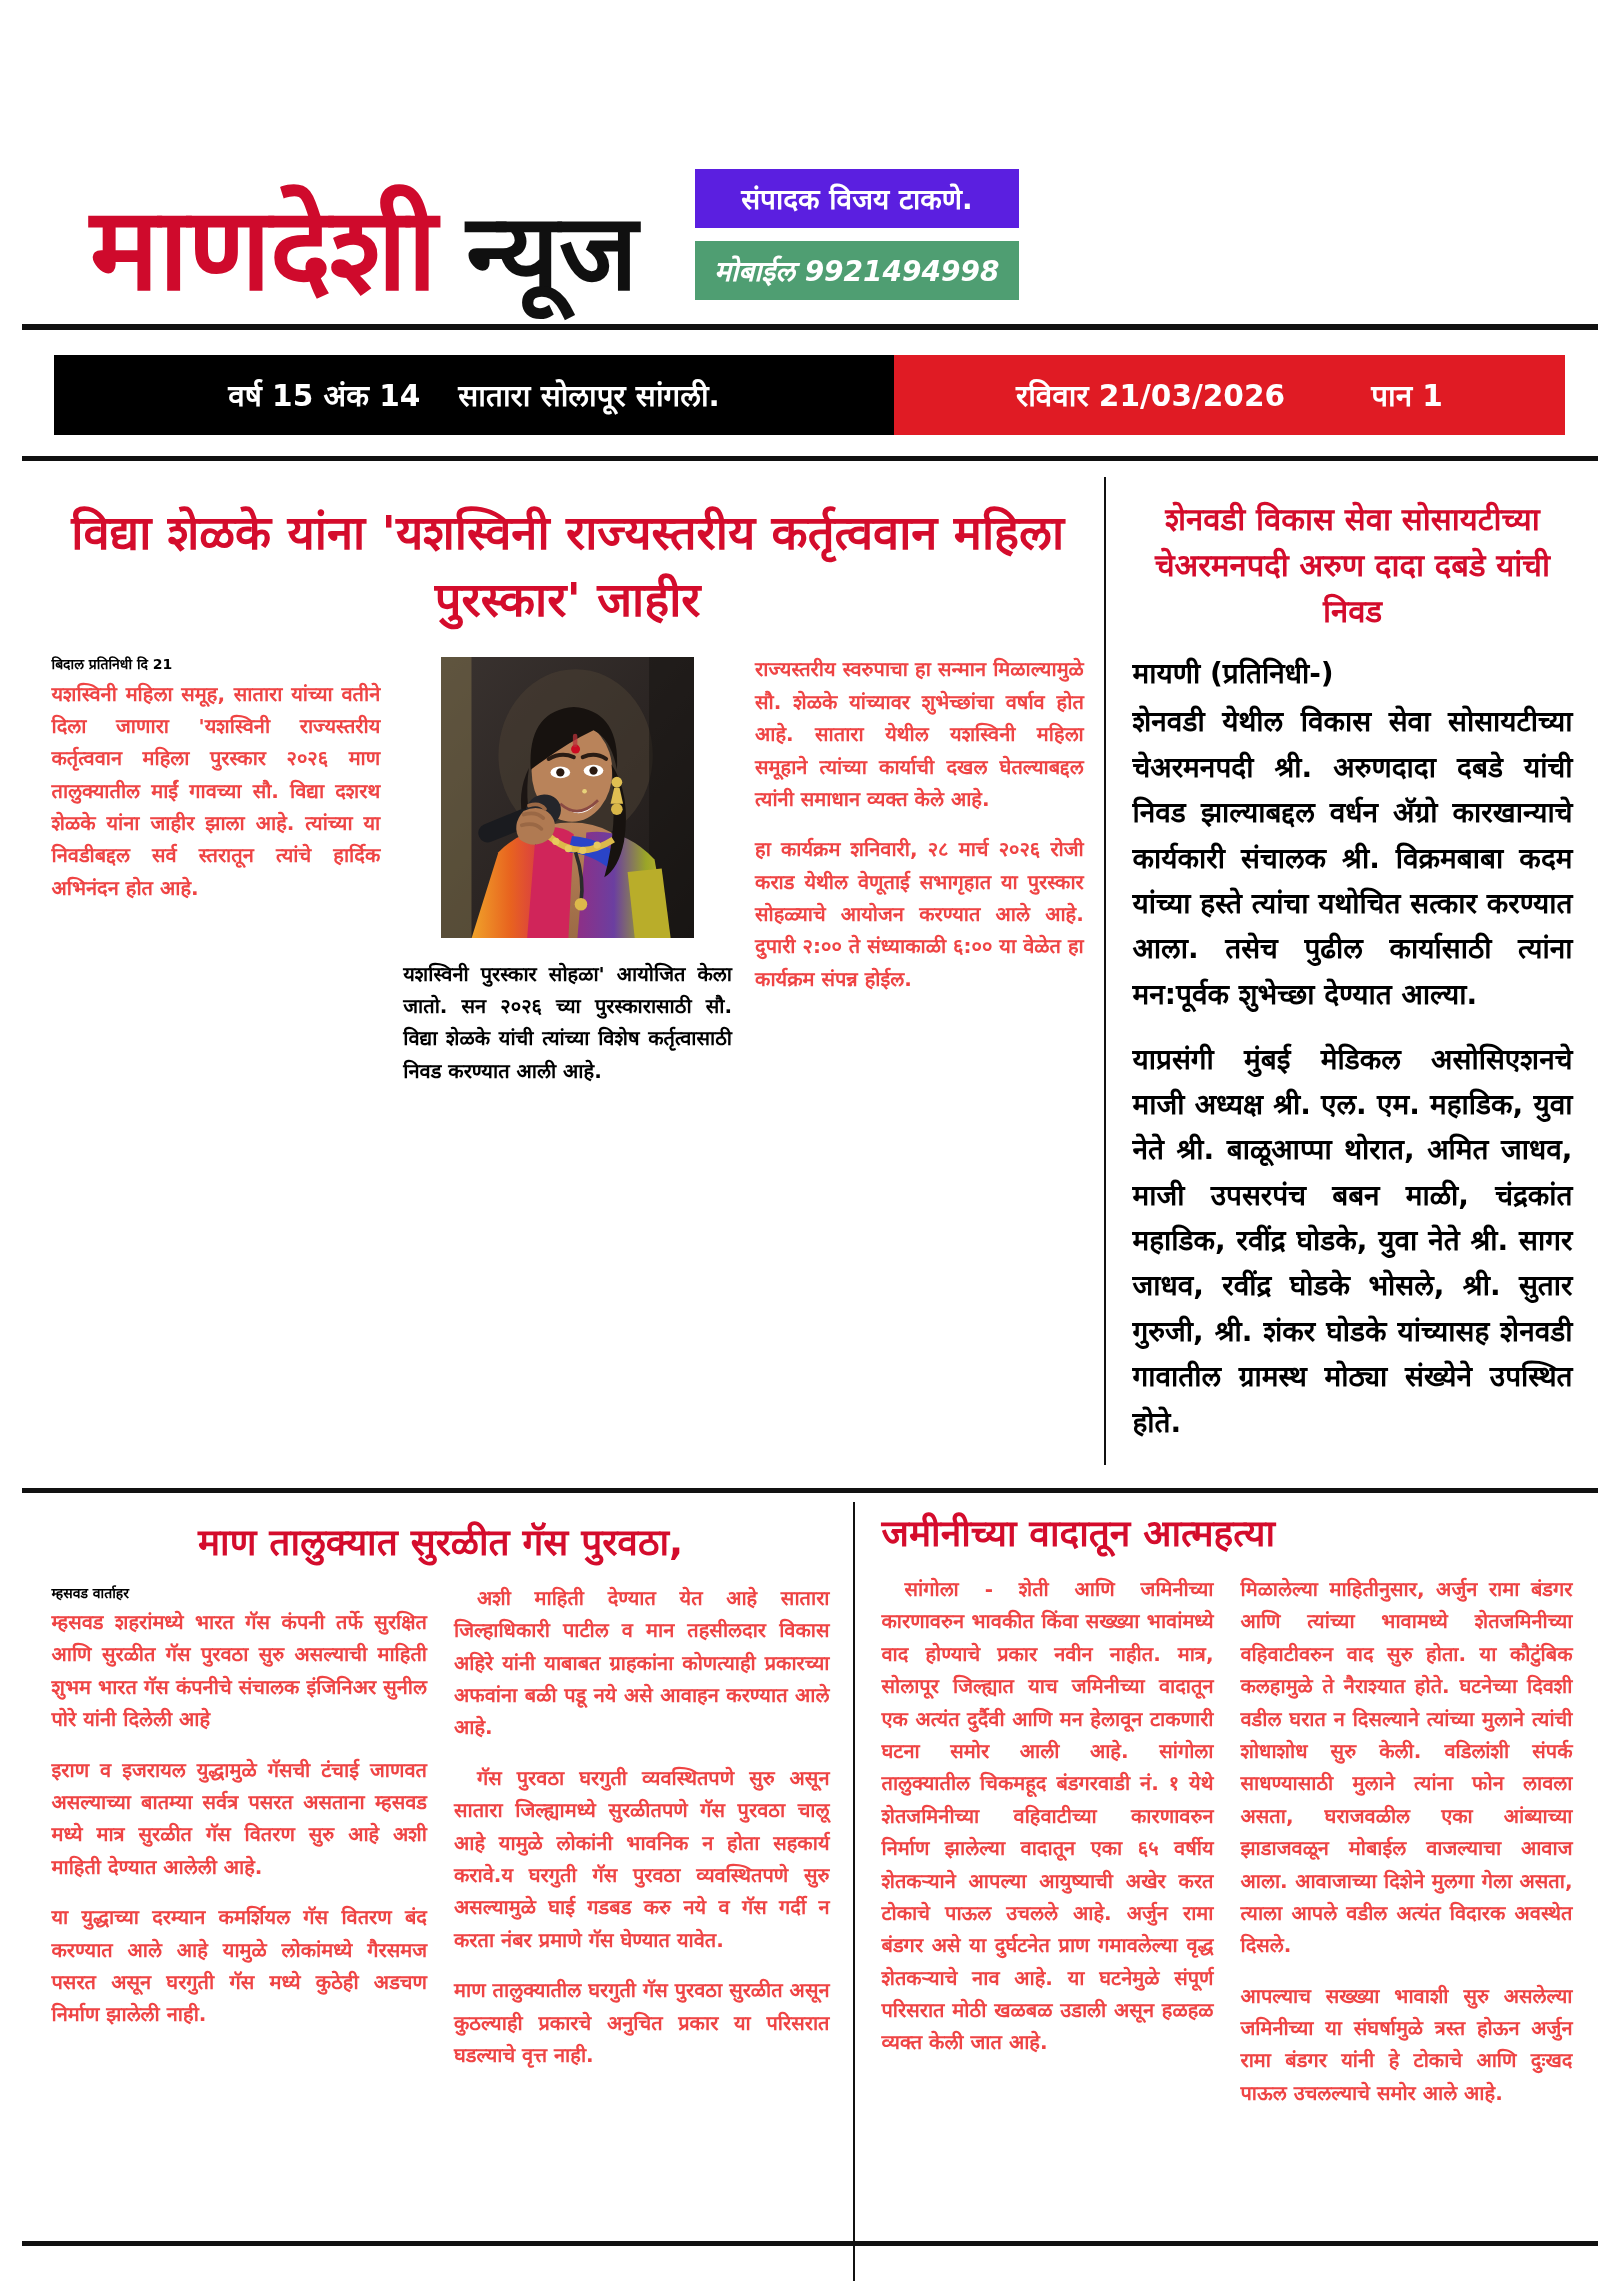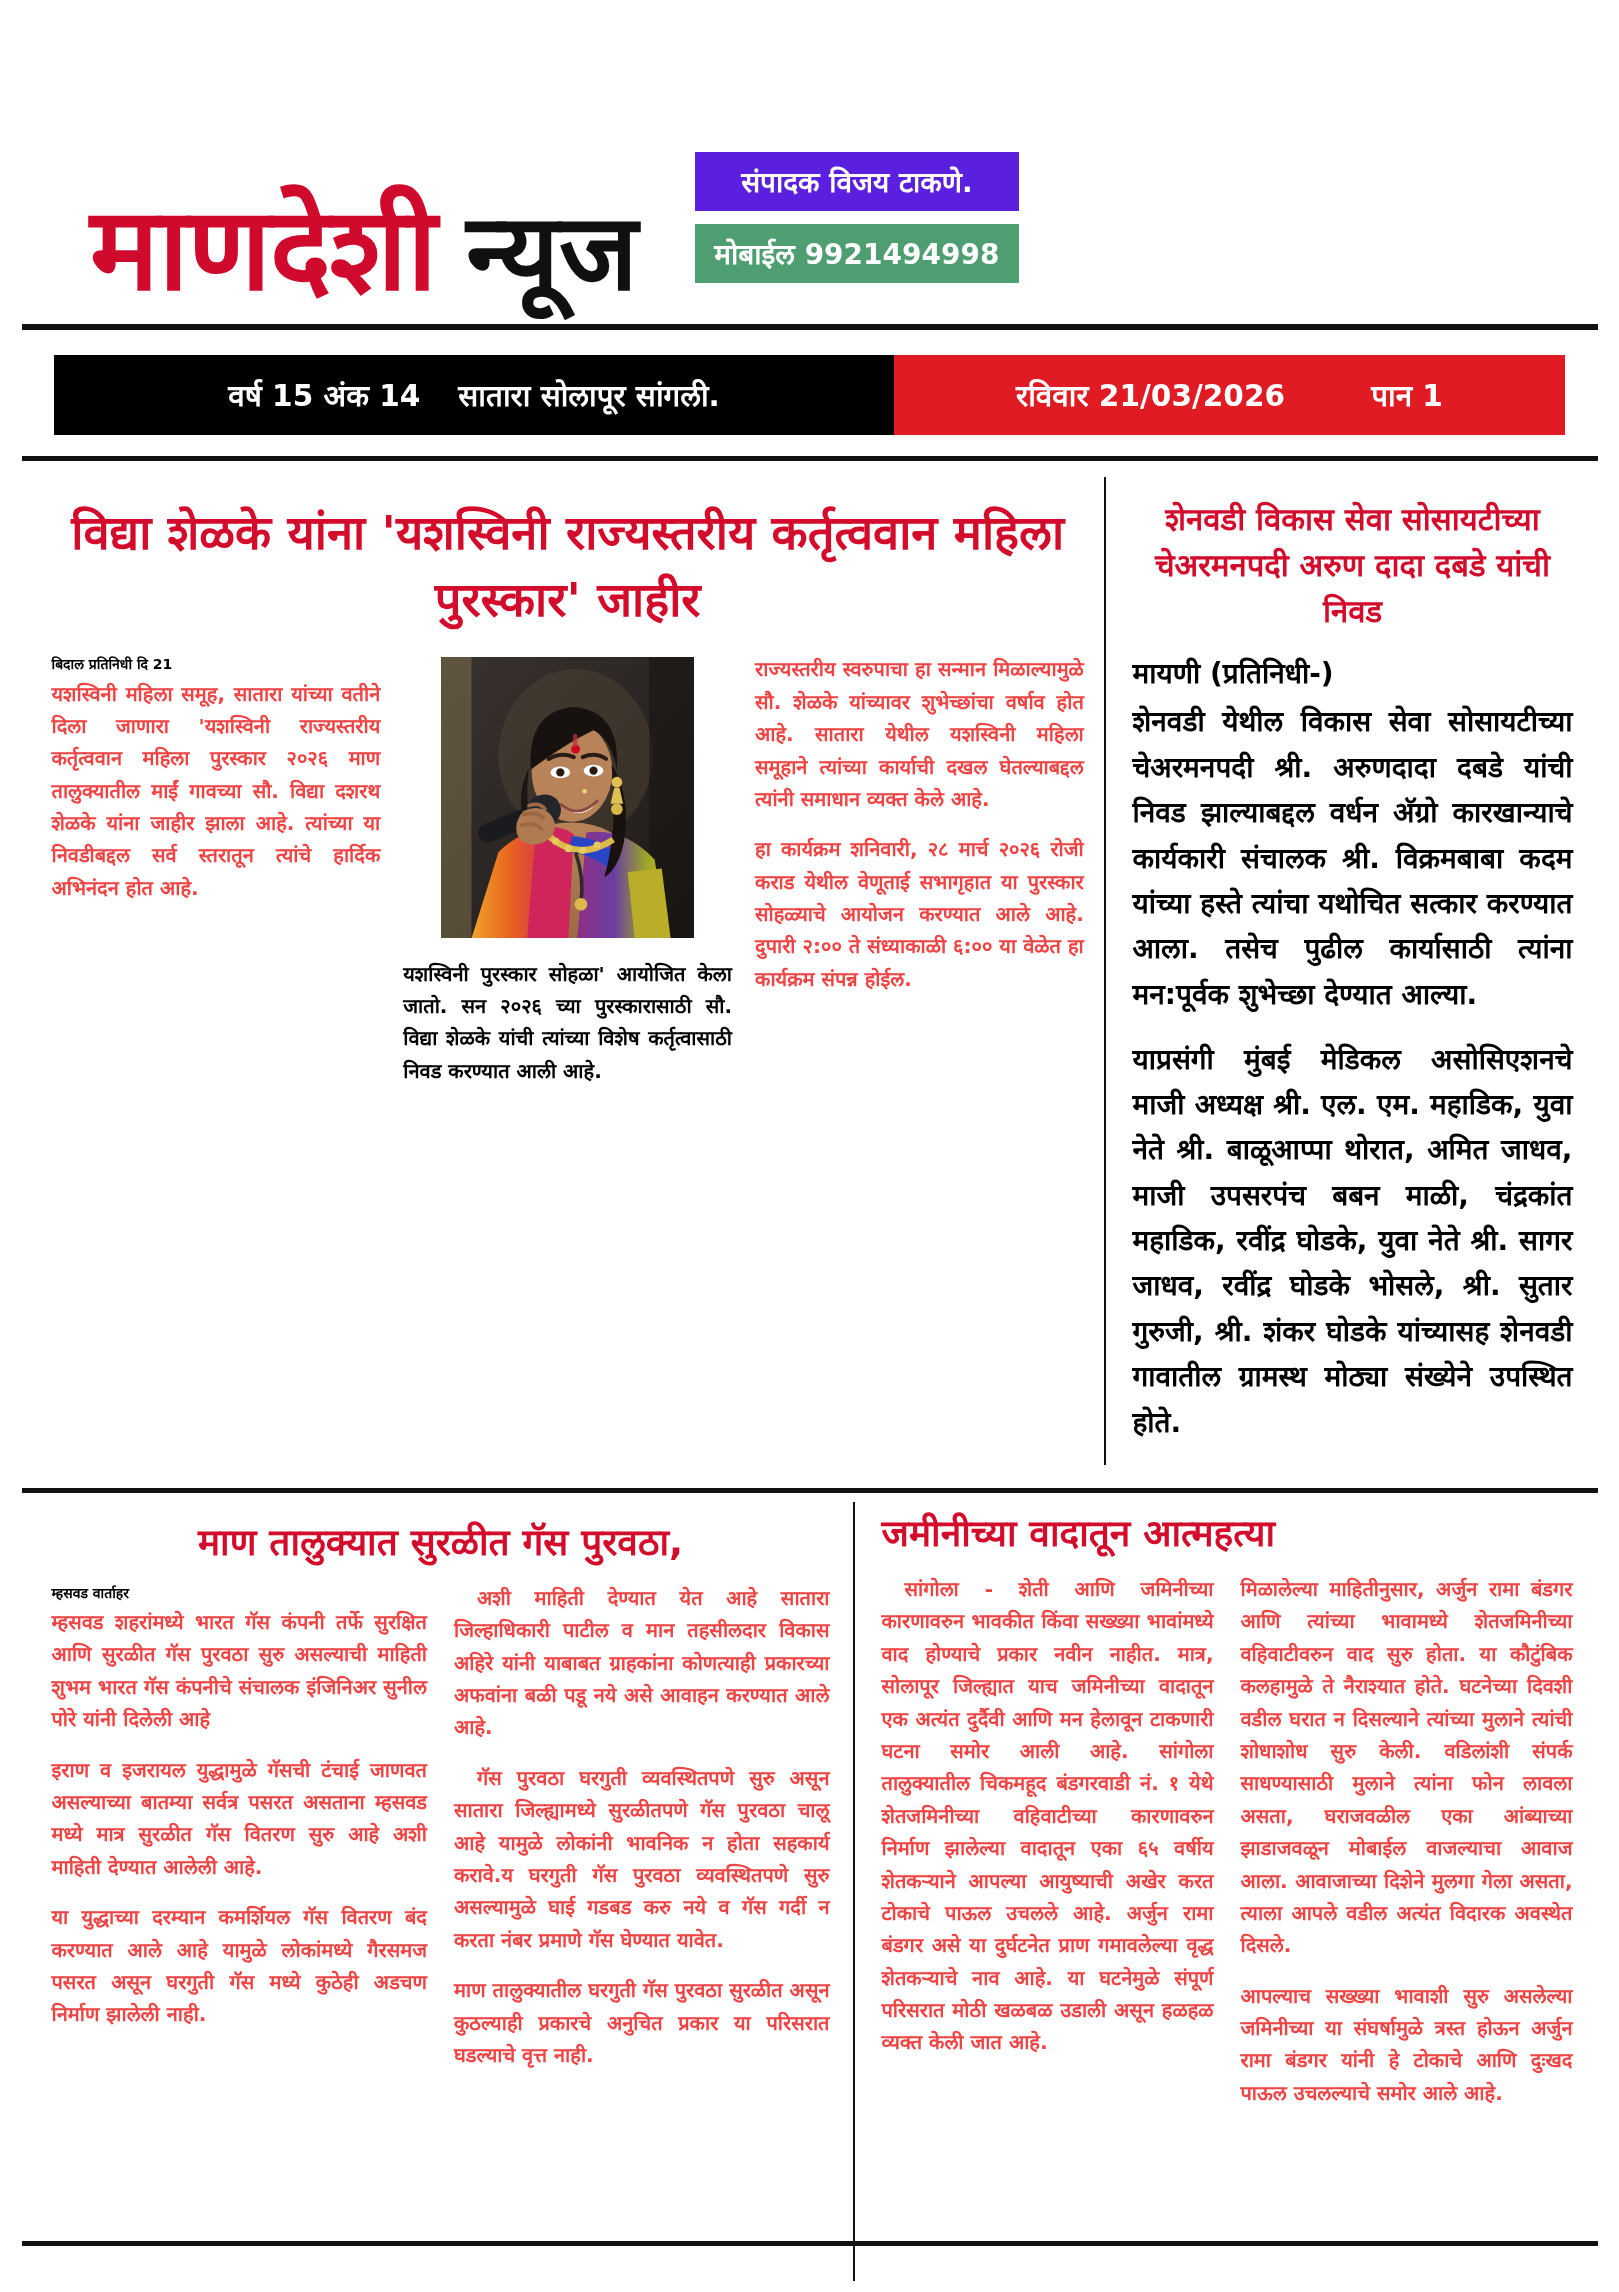--- a/index.html
+++ b/index.html
@@ -53,7 +53,7 @@
   }
   .masthead-badges {
     margin-left: 57px;
-    margin-bottom: 21px;
+    margin-bottom: 4px;
     display: flex;
     flex-direction: column;
     gap: 12.5px;

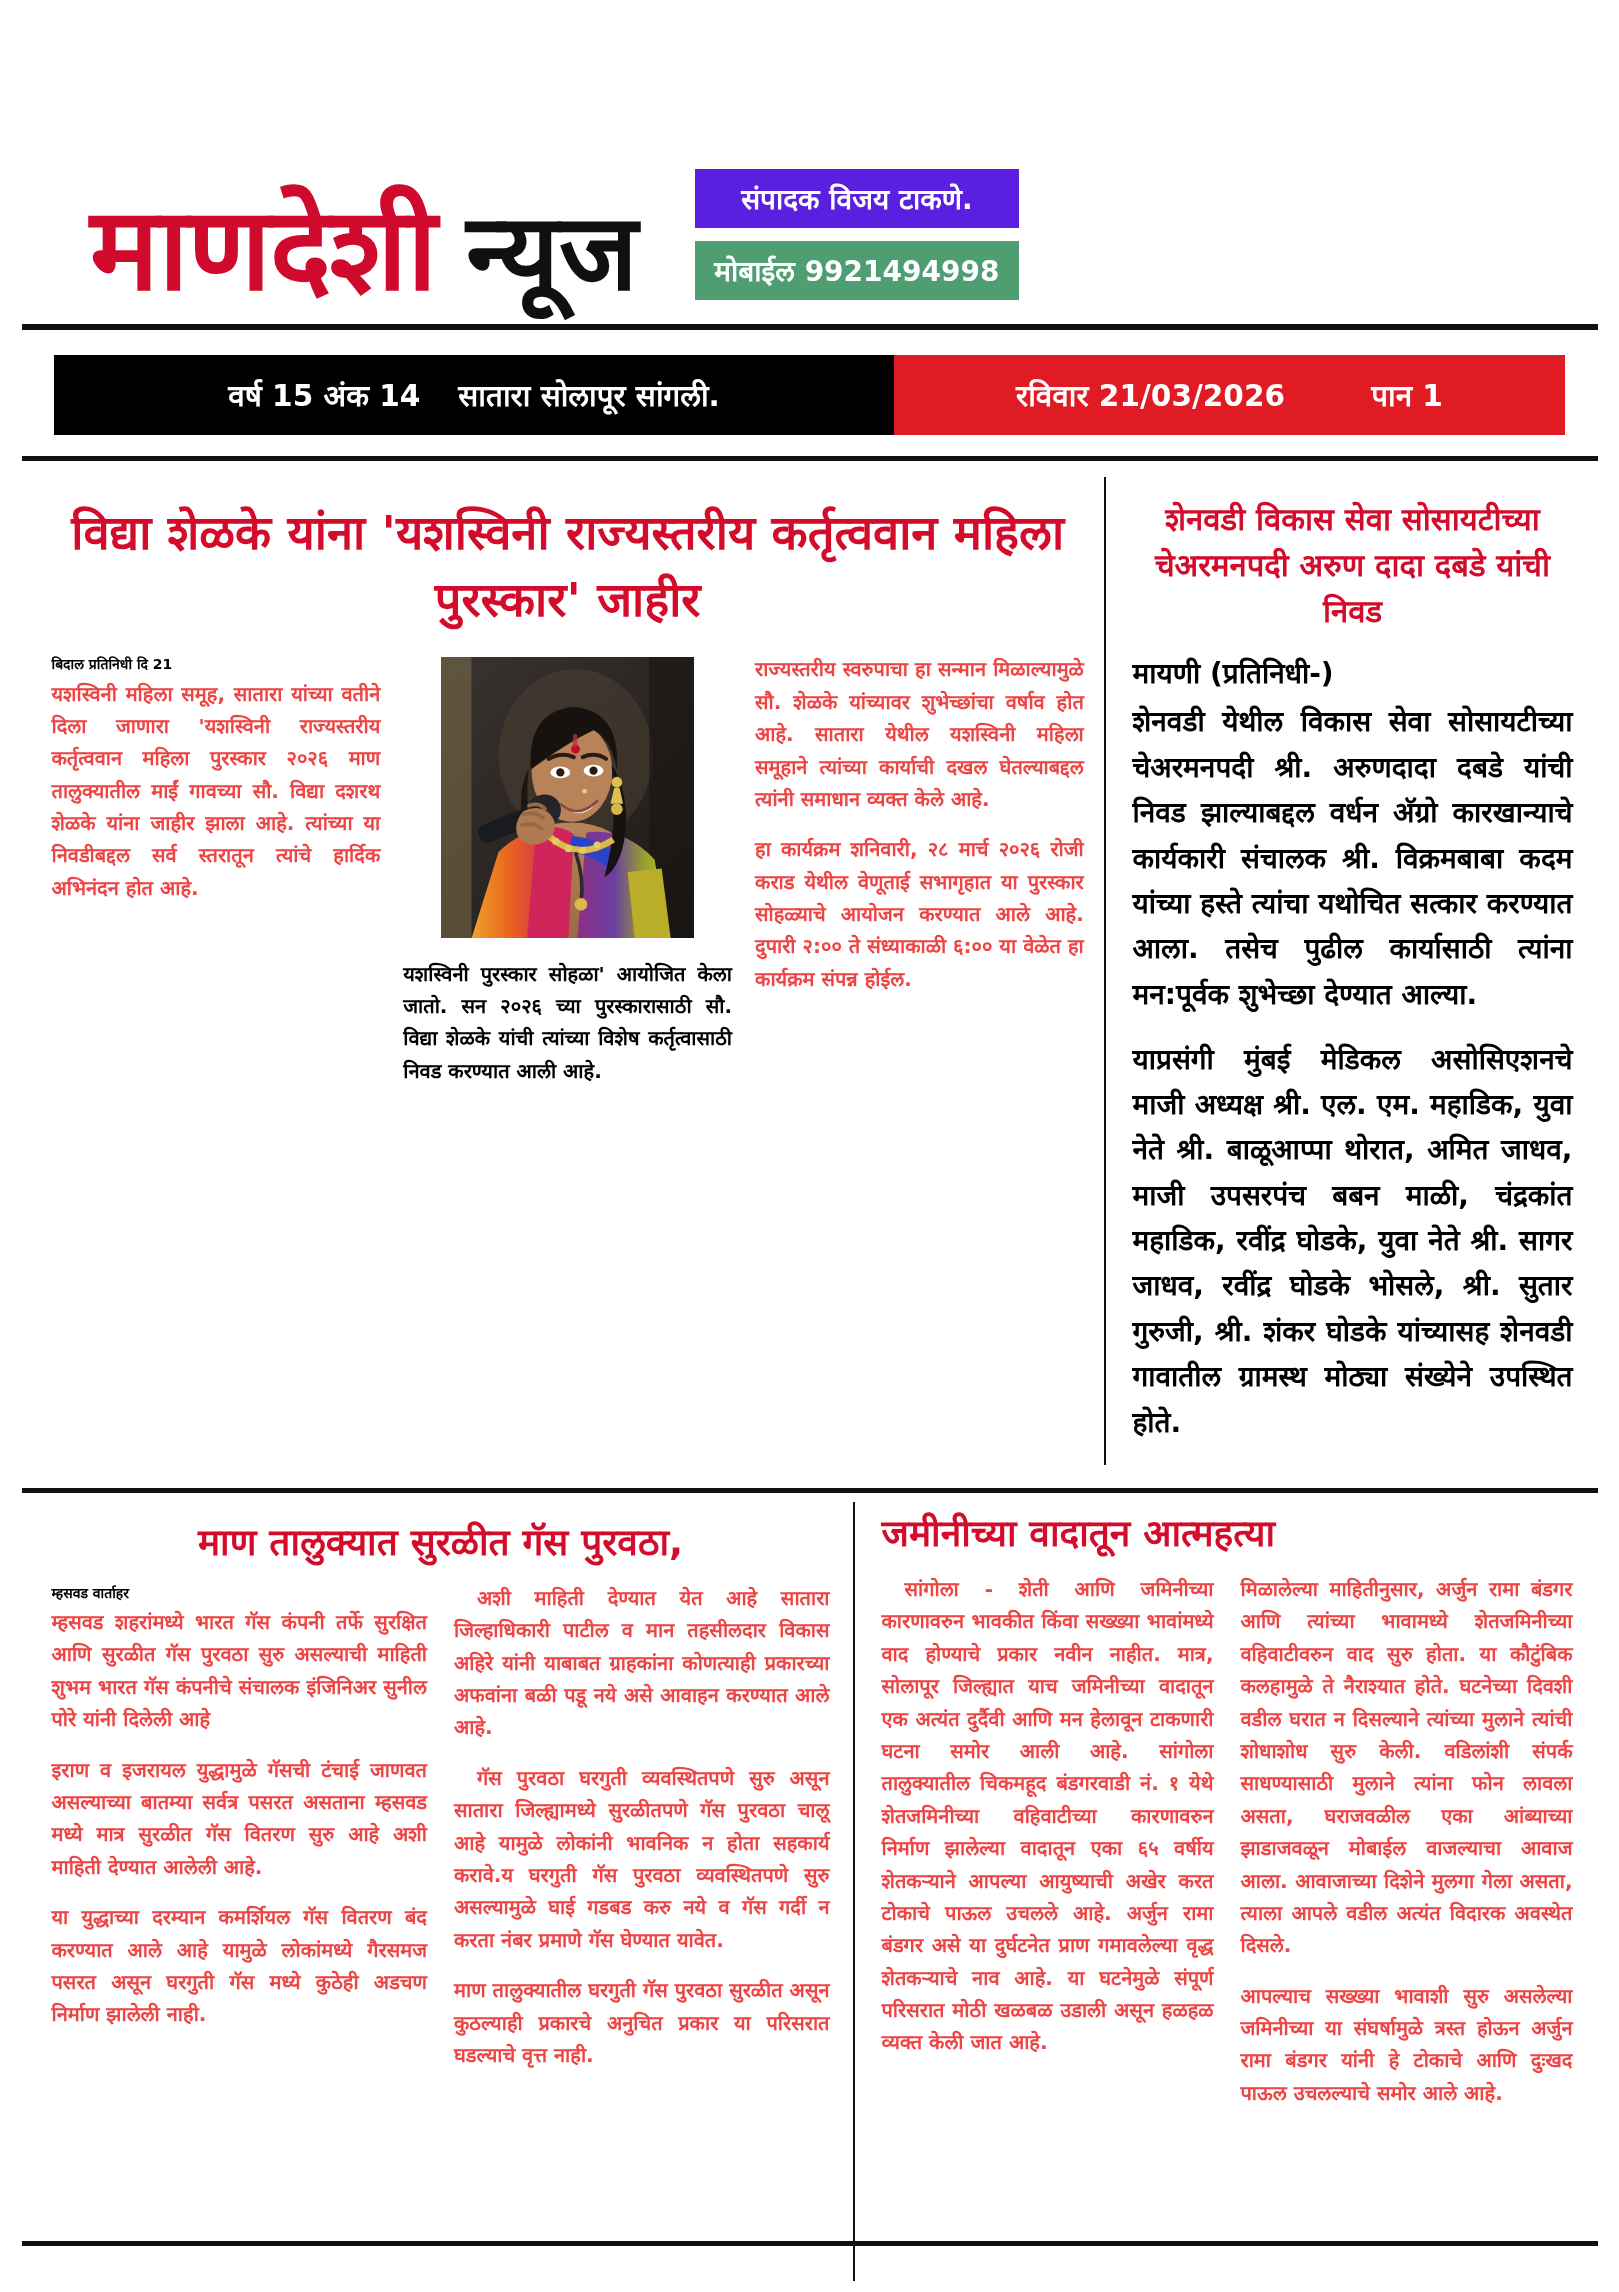--- a/index.html
+++ b/index.html
@@ -68,7 +68,7 @@
     white-space: nowrap;
   }
   .badge-editor { background: #5b1fe0; }
-  .badge-mobile { background: #4f9e72; }
+  .badge-mobile { background: #4f9e72; font-style: italic; }
 
   
   .mast-rule {

